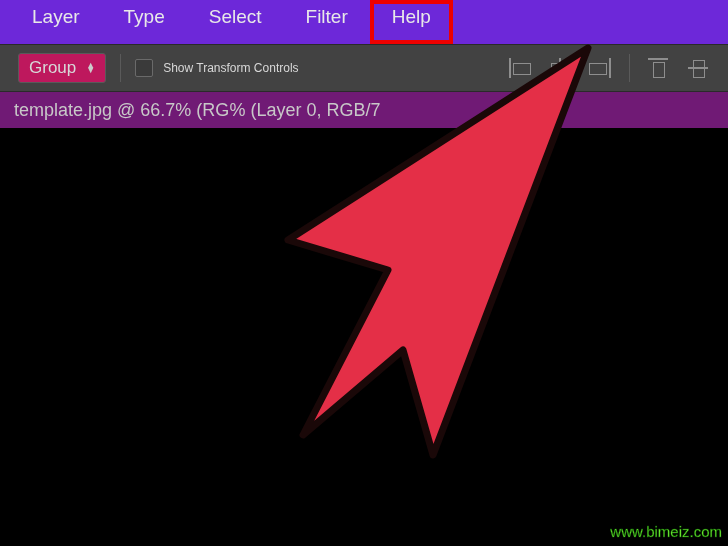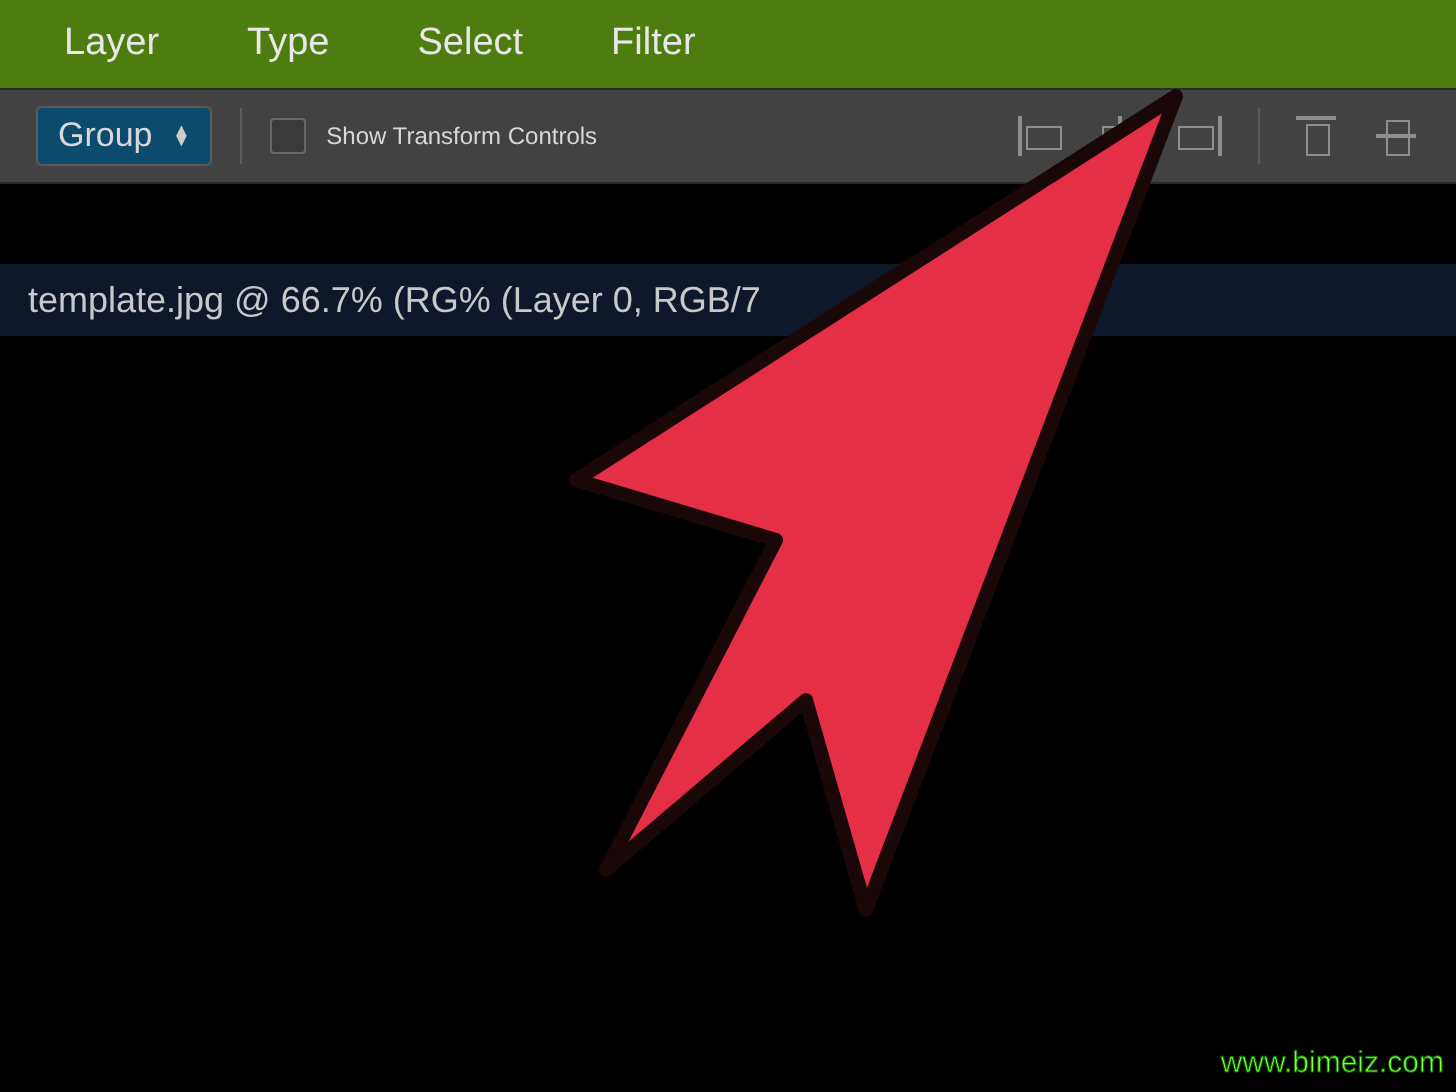--- a/index.html
+++ b/index.html
@@ -12,10 +12,9 @@
       position: relative;
     }
     .menubar {
-      background: #4d7c0f;
+      background: #6d28d9;
       height: 44px;
       display: flex;
-      align-items: center;
       padding: 0 10px;
       gap: 0;
     }

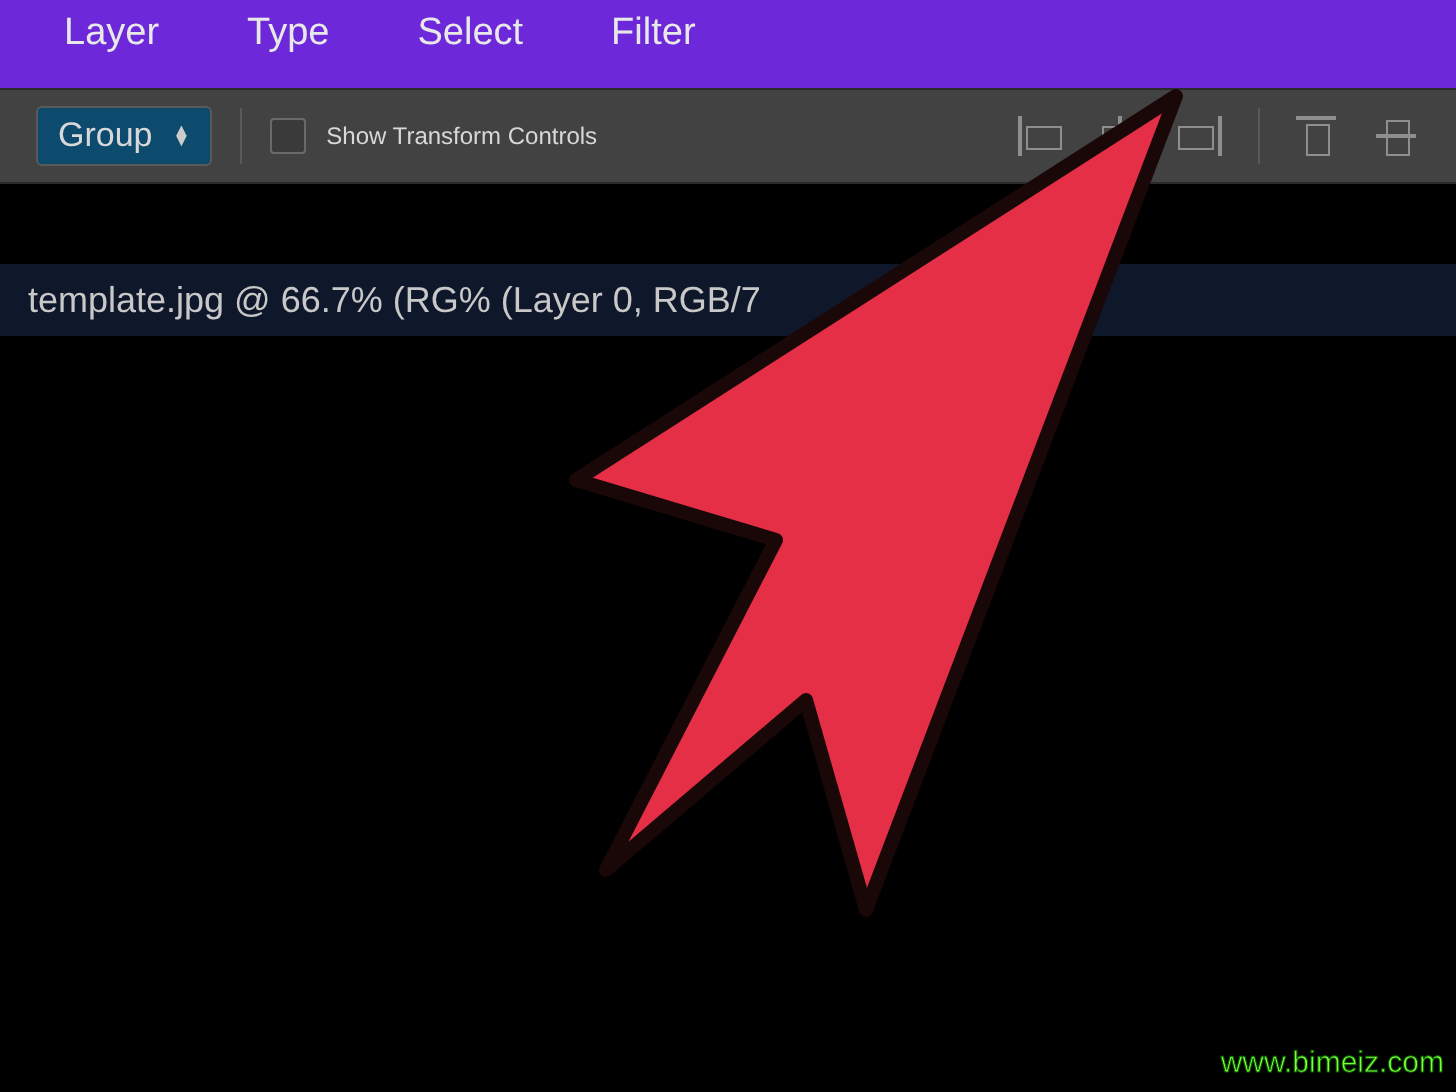--- a/index.html
+++ b/index.html
@@ -170,6 +170,7 @@
   <div class="menu-item">Type</div>
   <div class="menu-item">Select</div>
   <div class="menu-item">Filter</div>
+  <div class="menu-item highlighted">Help</div>
 </div>
 
 <div class="options-bar">

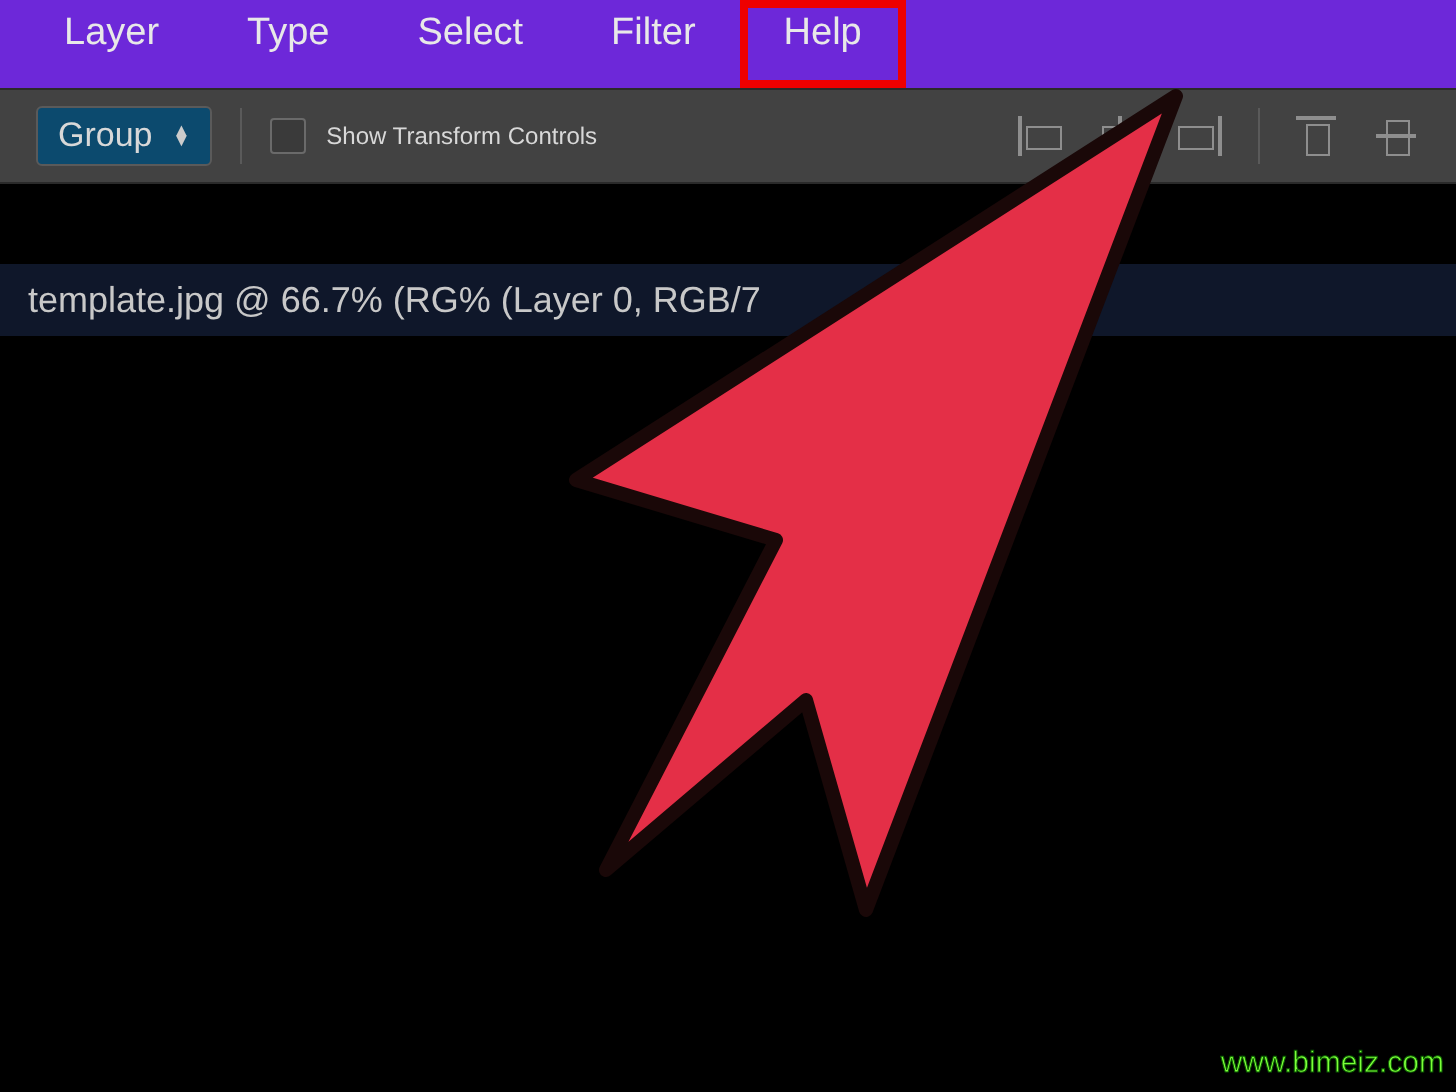--- a/index.html
+++ b/index.html
@@ -39,7 +39,7 @@
       border-bottom: 1px solid #2a2a2a;
     }
     .group-dropdown {
-      background: #0c4a6e;
+      background: #be185d;
       border: 1px solid #5a5a5a;
       border-radius: 3px;
       color: #d8d8d8;

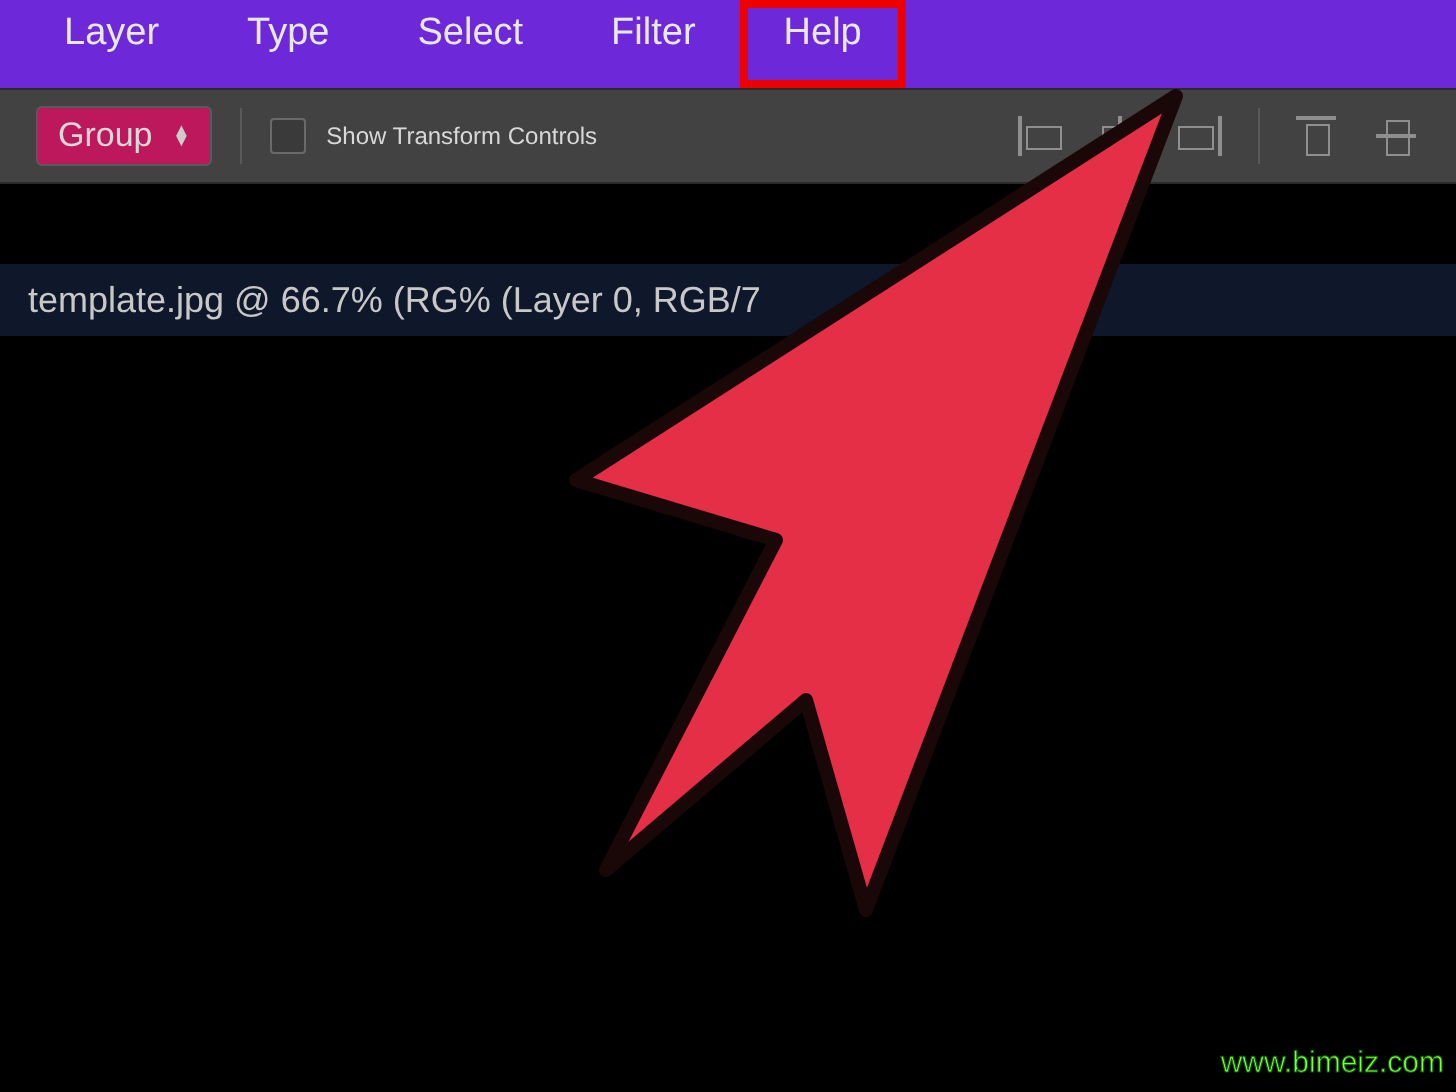--- a/index.html
+++ b/index.html
@@ -107,12 +107,11 @@
     .a5::after  { width: 10px; height: 16px; top: 2px; left: 5px; border: 1px solid #ccc; background: none; }
 
     .doc-tab-bar {
-      background: #0f172a;
+      background: #701a75;
       height: 36px;
       display: flex;
       align-items: center;
       padding: 0 4px;
-      margin-top: 40px;
     }
     .doc-tab {
       color: #c8c8c8;

